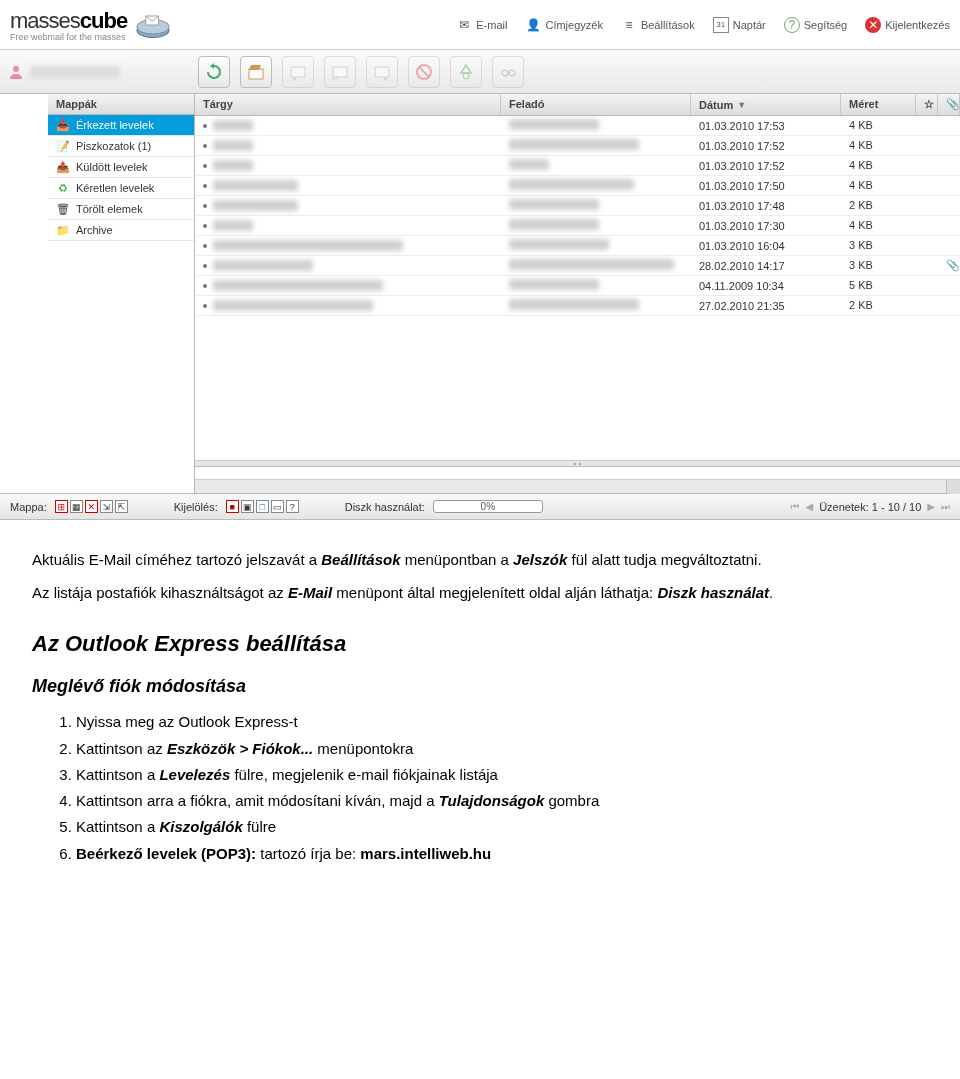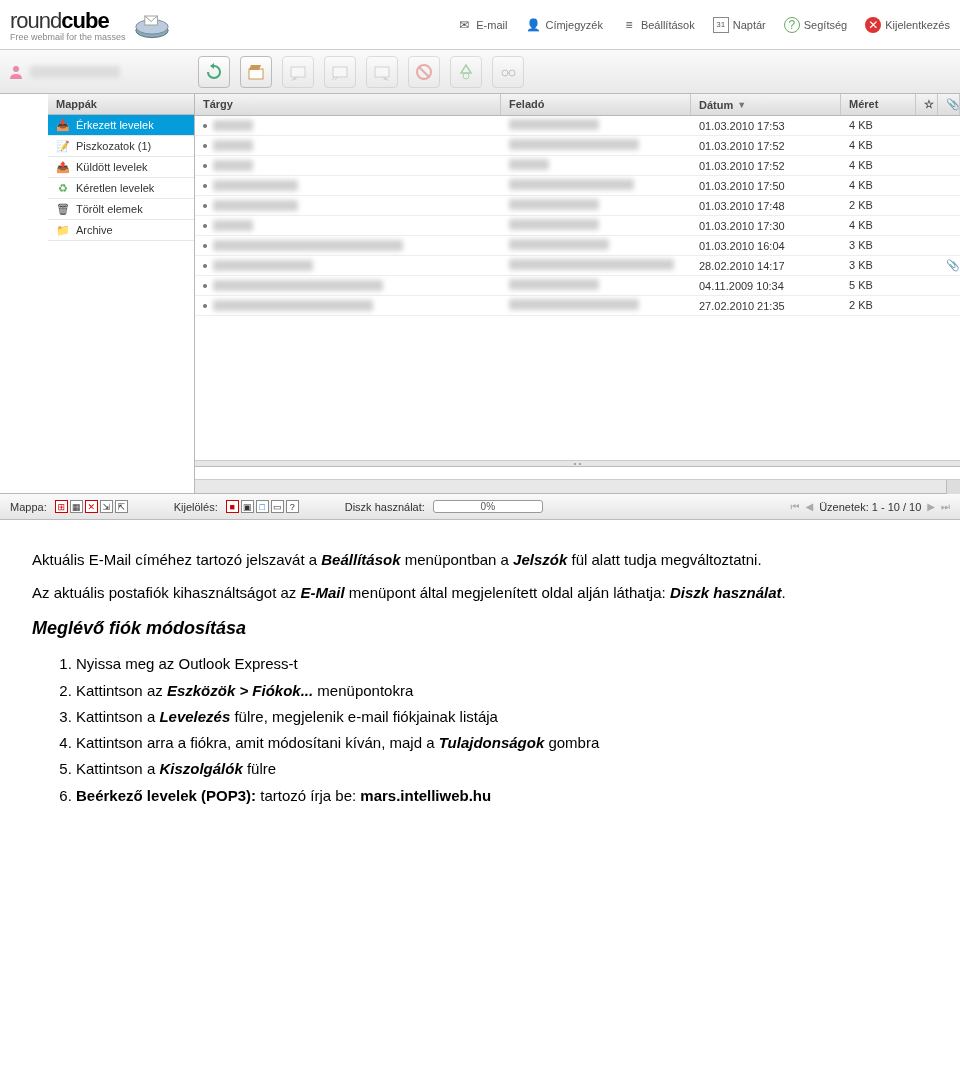--- a/index.html
+++ b/index.html
@@ -96,7 +96,7 @@
 <div class="header">
   <div class="logo">
     <div>
-      <span class="logo-text"><span>round</span><b>cube</b></span>
+      <span class="logo-text"><span>masses</span><b>cube</b></span>
       <span class="logo-sub">Free webmail for the masses</span>
     </div>
     <svg class="logo-icon" viewBox="0 0 40 32">

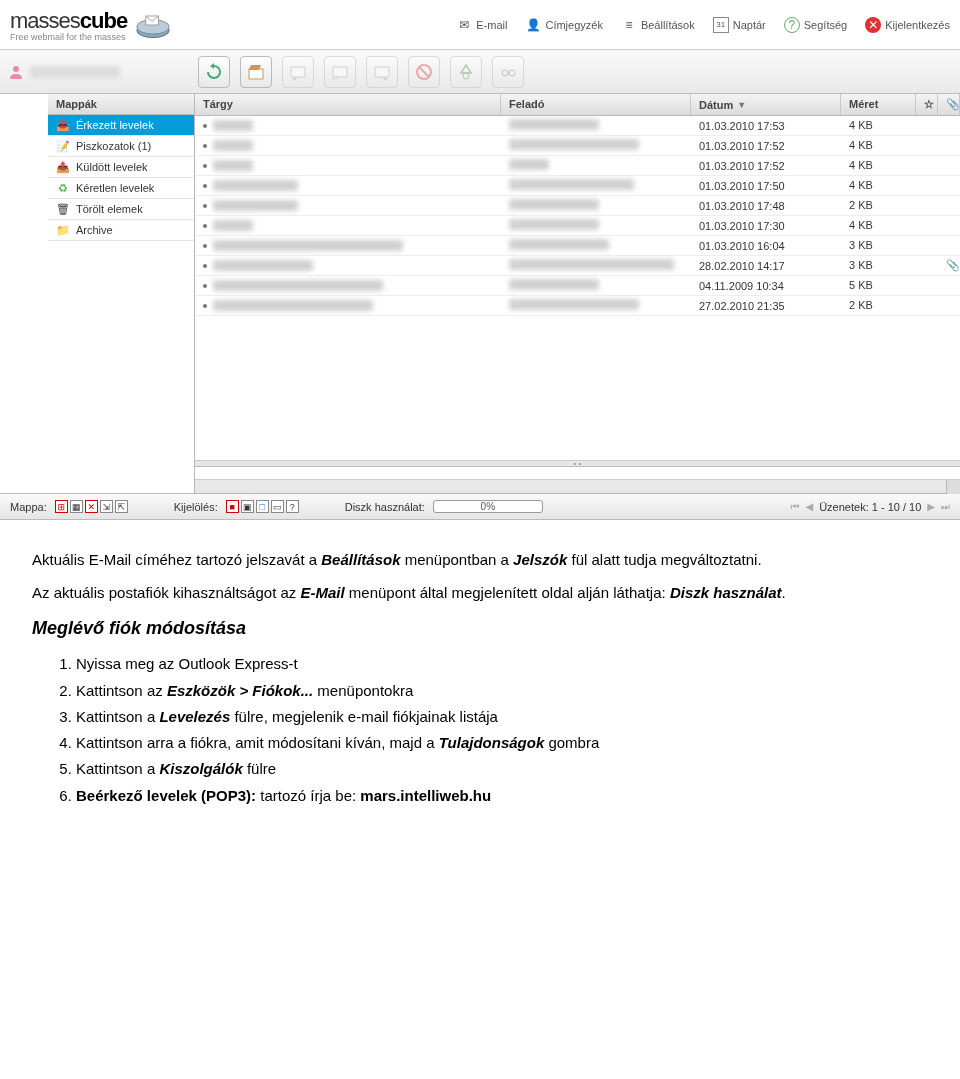--- a/index.html
+++ b/index.html
@@ -394,7 +394,7 @@
     <span>Aktuális E-Mail címéhez tartozó jelszavát a </span><em><b>Beállítások</b></em><span> menüpontban a </span><em><b>Jelszók</b></em><span> fül alatt tudja megváltoztatni.</span>
   </p>
   <p>
-    <span>Az aktuális postafiók kihasználtságot az </span><em><b>E-Mail</b></em><span> menüpont által megjelenített oldal alján láthatja: </span><em><b>Diszk használat</b></em><span>.</span>
+    <span>Az listája postafiók kihasználtságot az </span><em><b>E-Mail</b></em><span> menüpont által megjelenített oldal alján láthatja: </span><em><b>Diszk használat</b></em><span>.</span>
   </p>
   <h3>Meglévő fiók módosítása</h3>
   <ol>

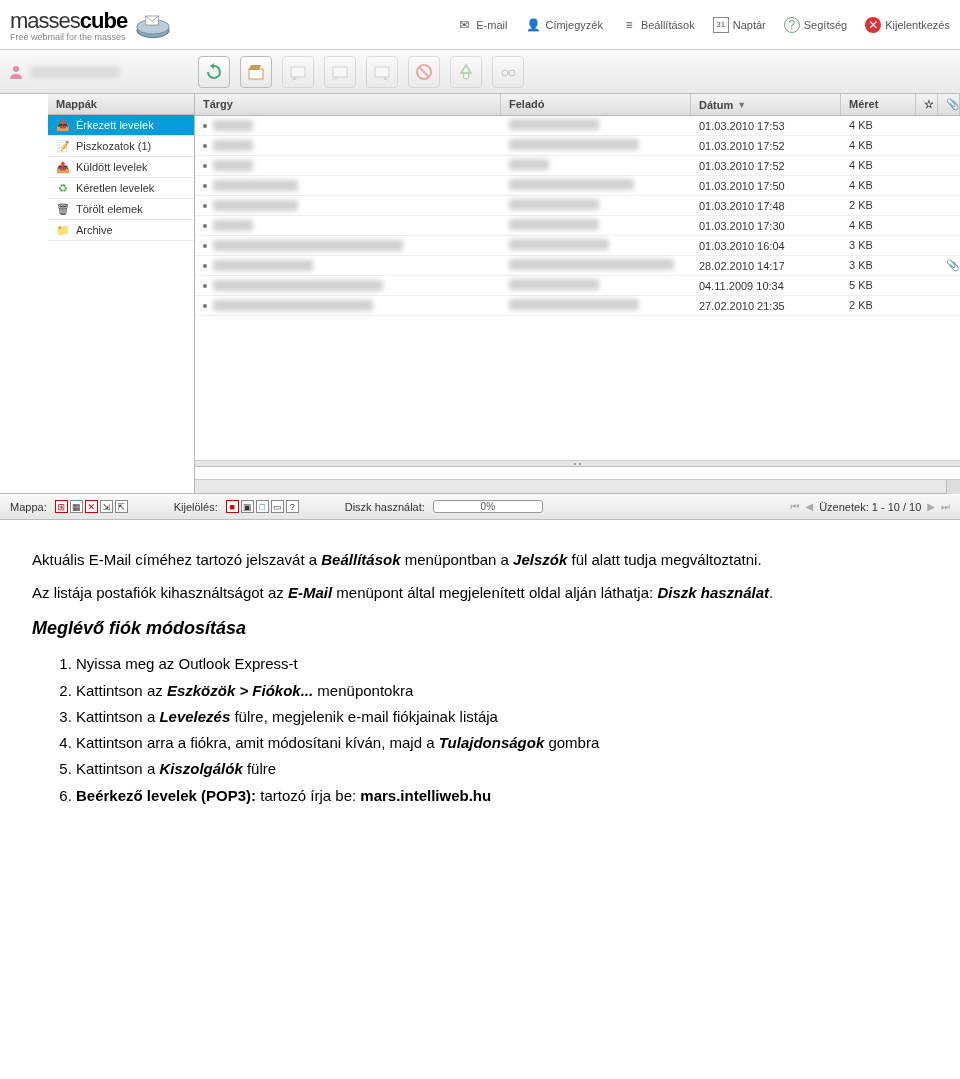--- a/index.html
+++ b/index.html
@@ -396,6 +396,7 @@
   <p>
     <span>Az listája postafiók kihasználtságot az </span><em><b>E-Mail</b></em><span> menüpont által megjelenített oldal alján láthatja: </span><em><b>Diszk használat</b></em><span>.</span>
   </p>
+  <h2>Az Outlook Express beállítása</h2>
   <h3>Meglévő fiók módosítása</h3>
   <ol>
     <li>Nyissa meg az Outlook Express-t</li>

